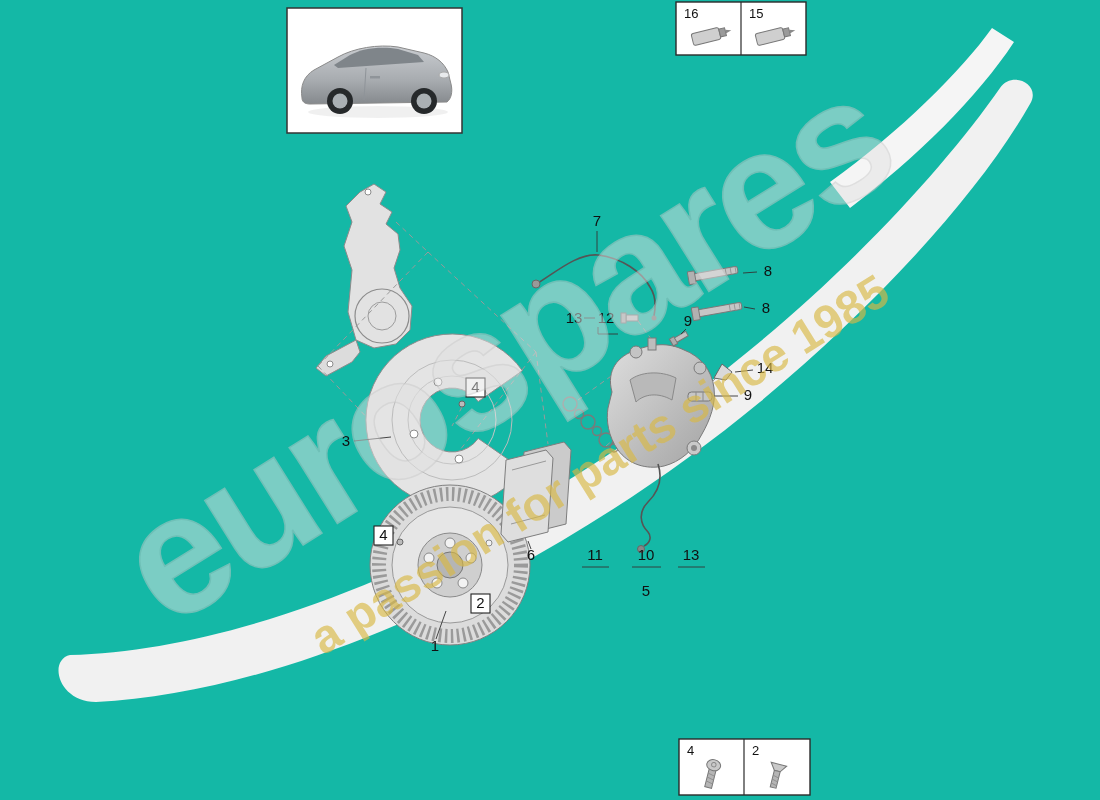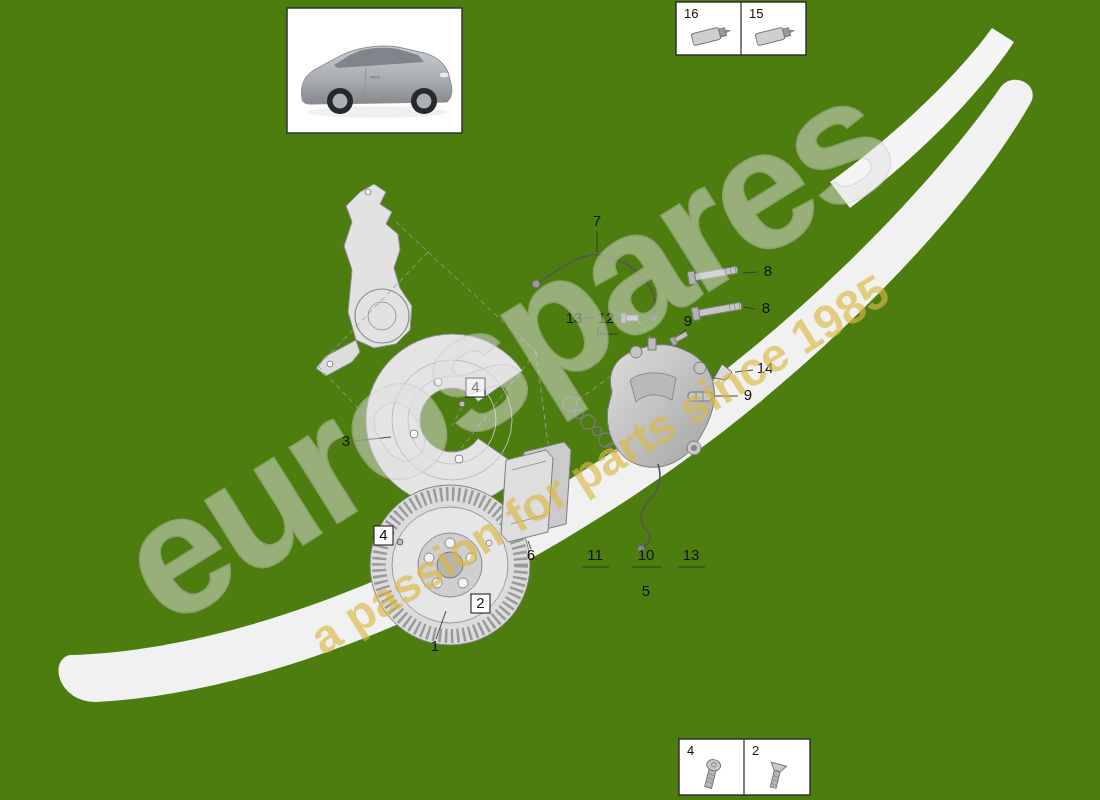--- a/index.html
+++ b/index.html
@@ -3,7 +3,7 @@
 <meta charset="utf-8">
 <style>
   html,body { margin:0; padding:0; background:#ffffff; }
-  .stage { position:relative; width:1100px; height:800px; background:#4d7c0f; overflow:hidden; }
+  .stage { position:relative; width:1100px; height:800px; background:#14b8a6; overflow:hidden; }
   svg { display:block; }
   .lbl { font:15px "Liberation Sans", sans-serif; fill:#111; text-anchor:middle; }
   .lbl-box { fill:#ffffff; stroke:#222; stroke-width:1.1; }

